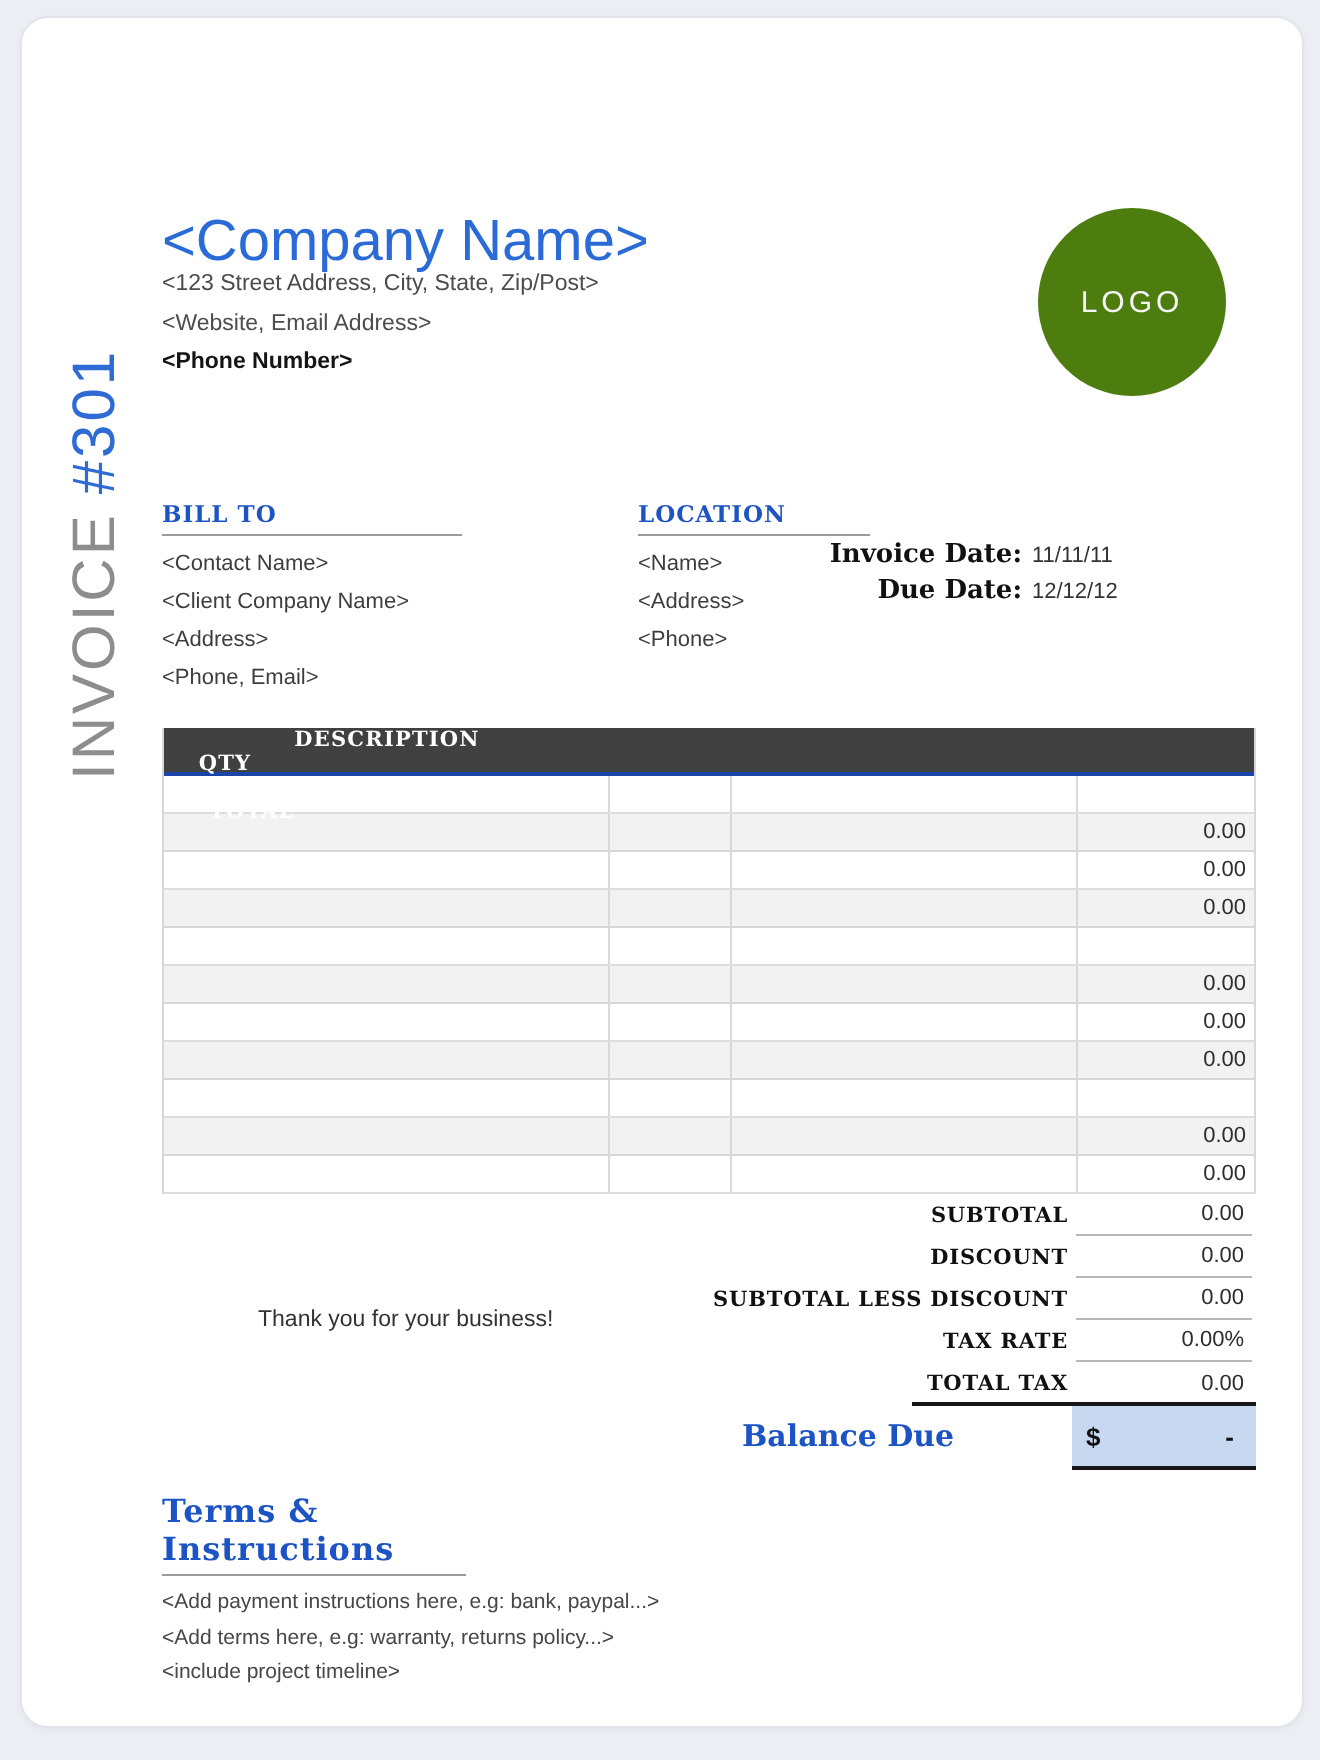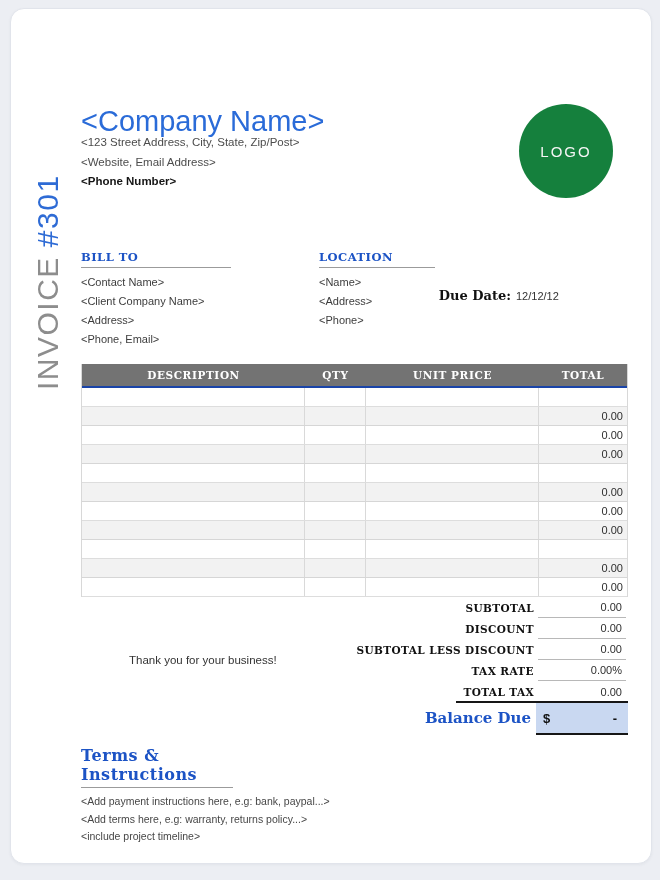--- a/index.html
+++ b/index.html
@@ -19,7 +19,7 @@
   .line-a{top:127px}.line-b{top:147px}
   .line-phone{top:166px;color:#151515;font-weight:bold;}
   .logo-circle{position:absolute;left:508px;top:95px;width:94px;height:94px;border-radius:50%;
-    background:#15803d;display:flex;align-items:center;justify-content:center;}
+    background:#4d7c0f;display:flex;align-items:center;justify-content:center;}
   .logo-circle span{color:#f5f5f5;font-size:15px;letter-spacing:2px;}
 
   

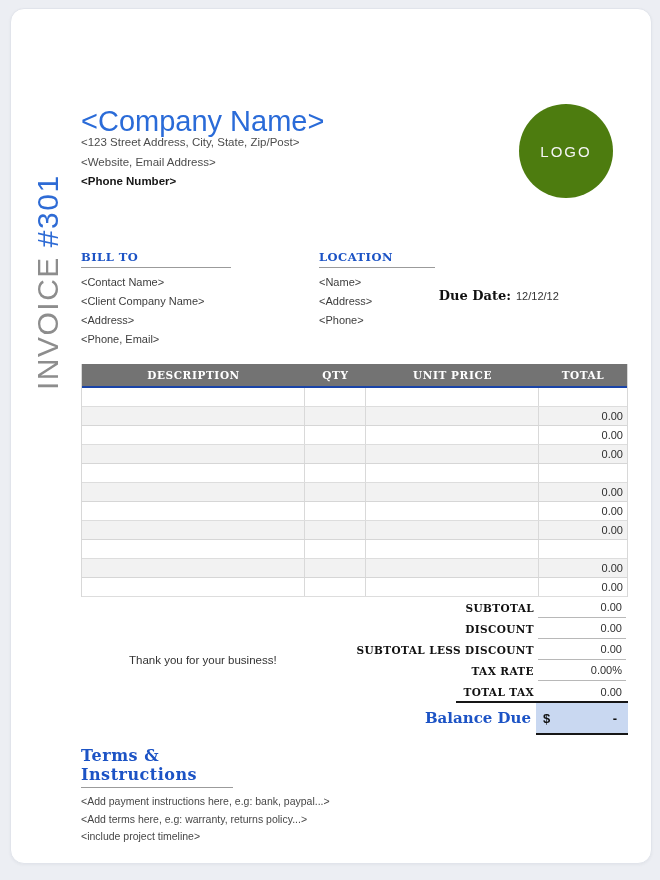--- a/index.html
+++ b/index.html
@@ -118,6 +118,10 @@
       </div>
   </div>
 
+  <div class="date-row row-invdate">
+    <span class="date-label">Invoice Date:</span>
+    <span class="date-value">11/11/11</span>
+  </div>
   <div class="date-row row-duedate">
     <span class="date-label">Due Date:</span>
     <span class="date-value">12/12/12</span>

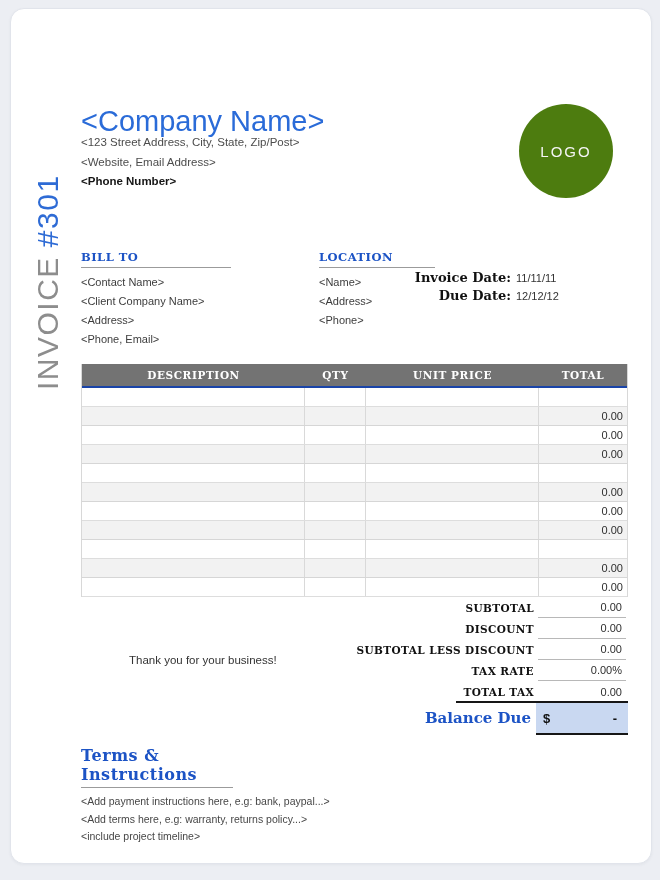--- a/index.html
+++ b/index.html
@@ -47,7 +47,7 @@
   
   .inv-table{position:absolute;left:70px;top:355px;width:545px;
     border-left:1px solid #d8d8d8;border-right:1px solid #d8d8d8;box-sizing:content-box;}
-  .t-head{display:flex;height:22px;background:#737373;border-bottom:2px solid #1a44a8;}
+  .t-head{display:flex;height:22px;background:#404040;border-bottom:2px solid #1a44a8;flex-direction:column;}
   .t-head span{display:flex;align-items:center;justify-content:center;color:#fff;
     font-family:"DejaVu Serif","Liberation Serif",serif;font-weight:bold;font-size:10.5px;
     letter-spacing:.6px;box-sizing:border-box;}

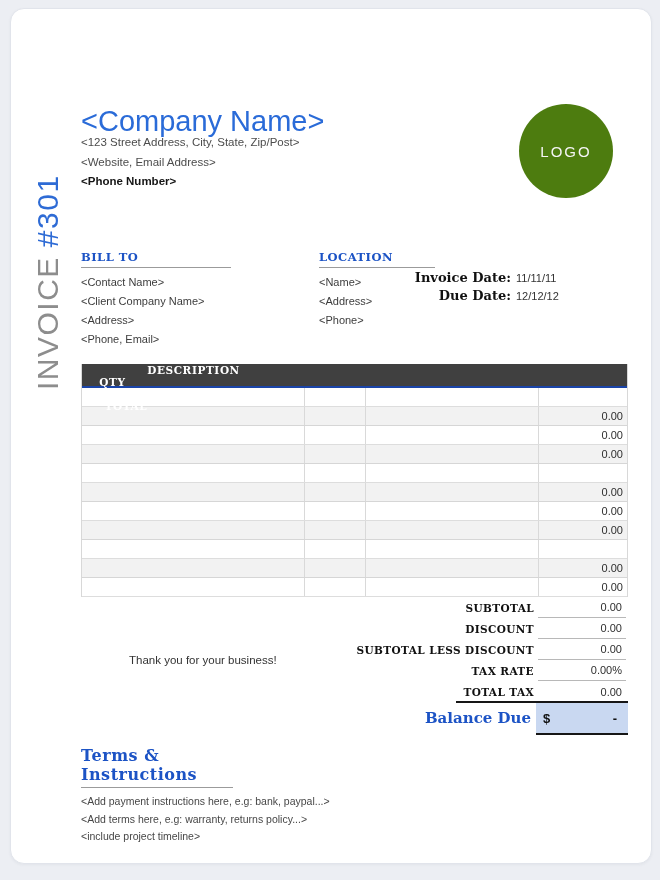--- a/index.html
+++ b/index.html
@@ -73,7 +73,7 @@
 
   
   .balance-line{position:absolute;left:445px;top:692px;width:172px;height:2px;background:#161616;}
-  .balance-label{position:absolute;left:360px;top:700px;width:160px;text-align:right;
+  .balance-label{position:absolute;left:360px;top:700px;width:160px;text-align:left;
     font-family:"DejaVu Serif","Liberation Serif",serif;font-weight:bold;font-size:15px;color:#1c53c5;}
   .balance-cell{position:absolute;left:525px;top:694px;width:92px;height:32px;
     box-sizing:border-box;background:#c9d8f1;border-bottom:2px solid #161616;

